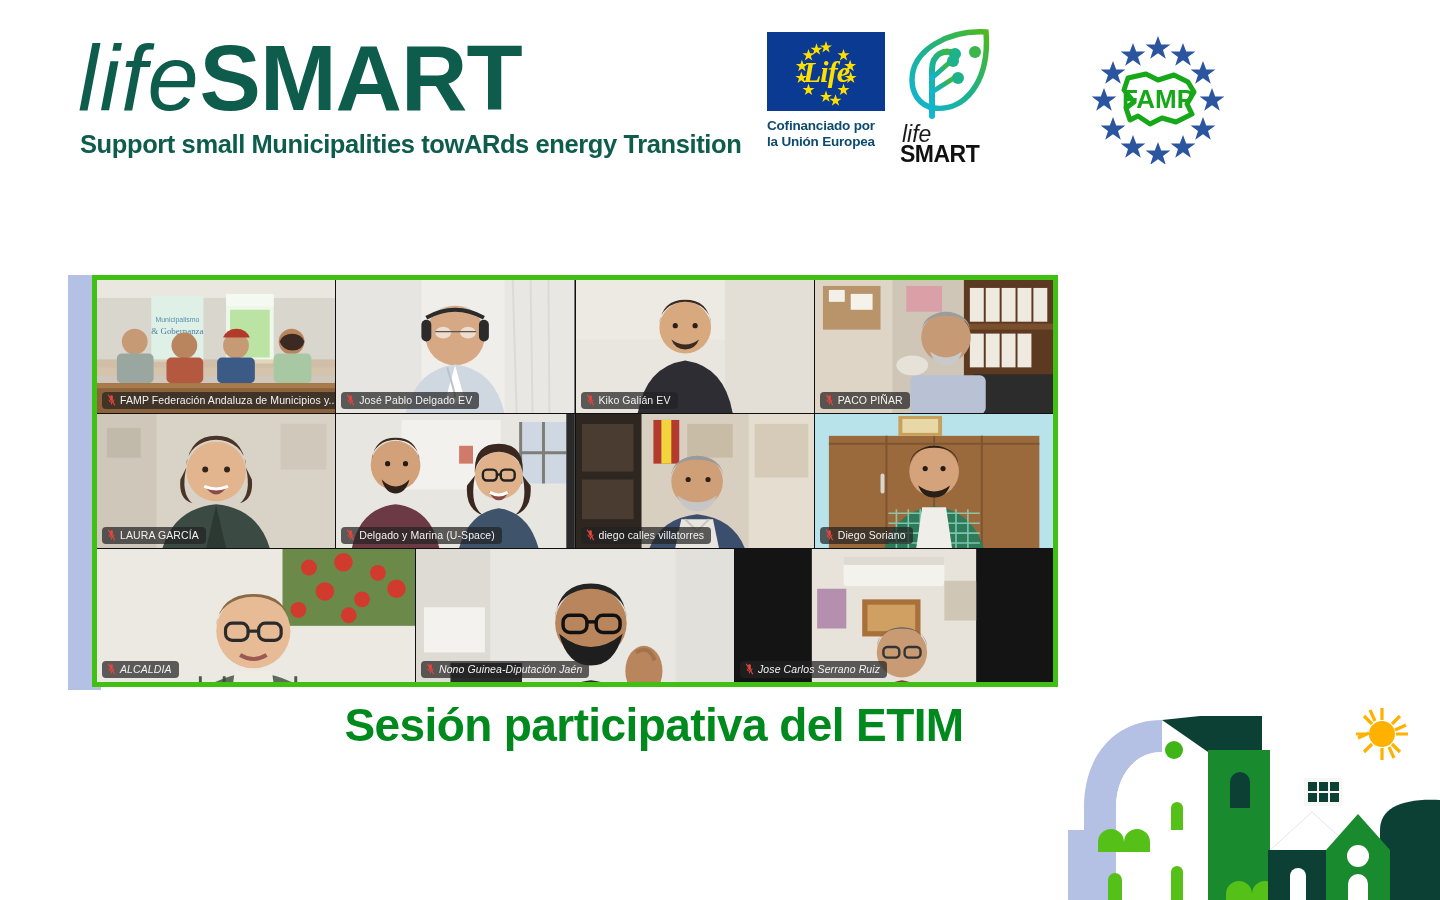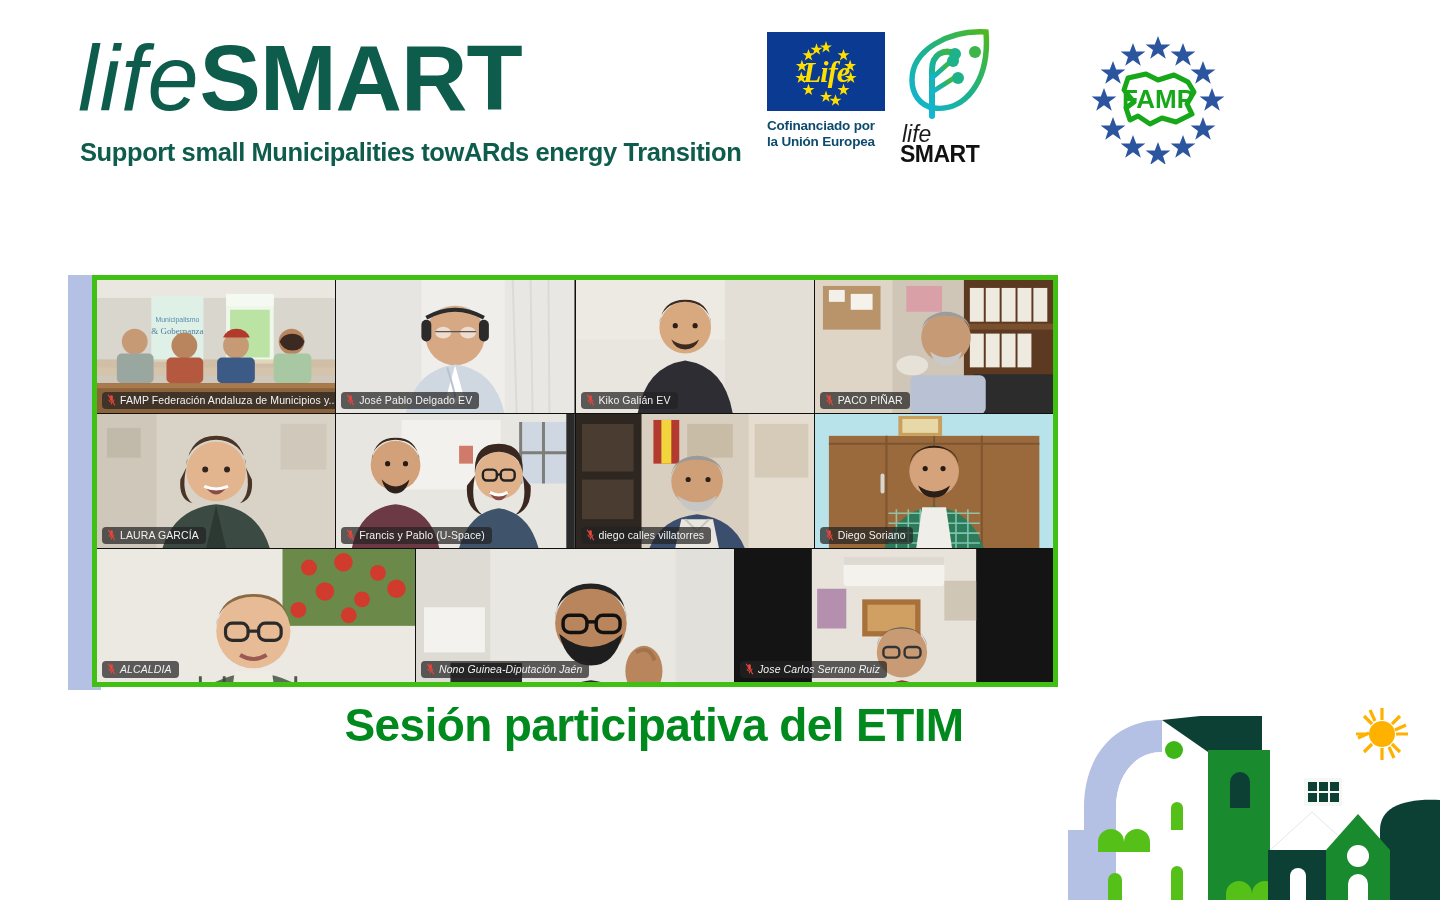--- a/index.html
+++ b/index.html
@@ -29,7 +29,7 @@
     font-style:italic; font-weight:500; letter-spacing:1px;
   }
   .ls-tag{
-    position:absolute; left:2px; top:110px;
+    position:absolute; left:2px; top:102px;
     font-size:25.5px; font-weight:700; color:#0d5c4c;
     letter-spacing:-0.4px; white-space:nowrap;
   }

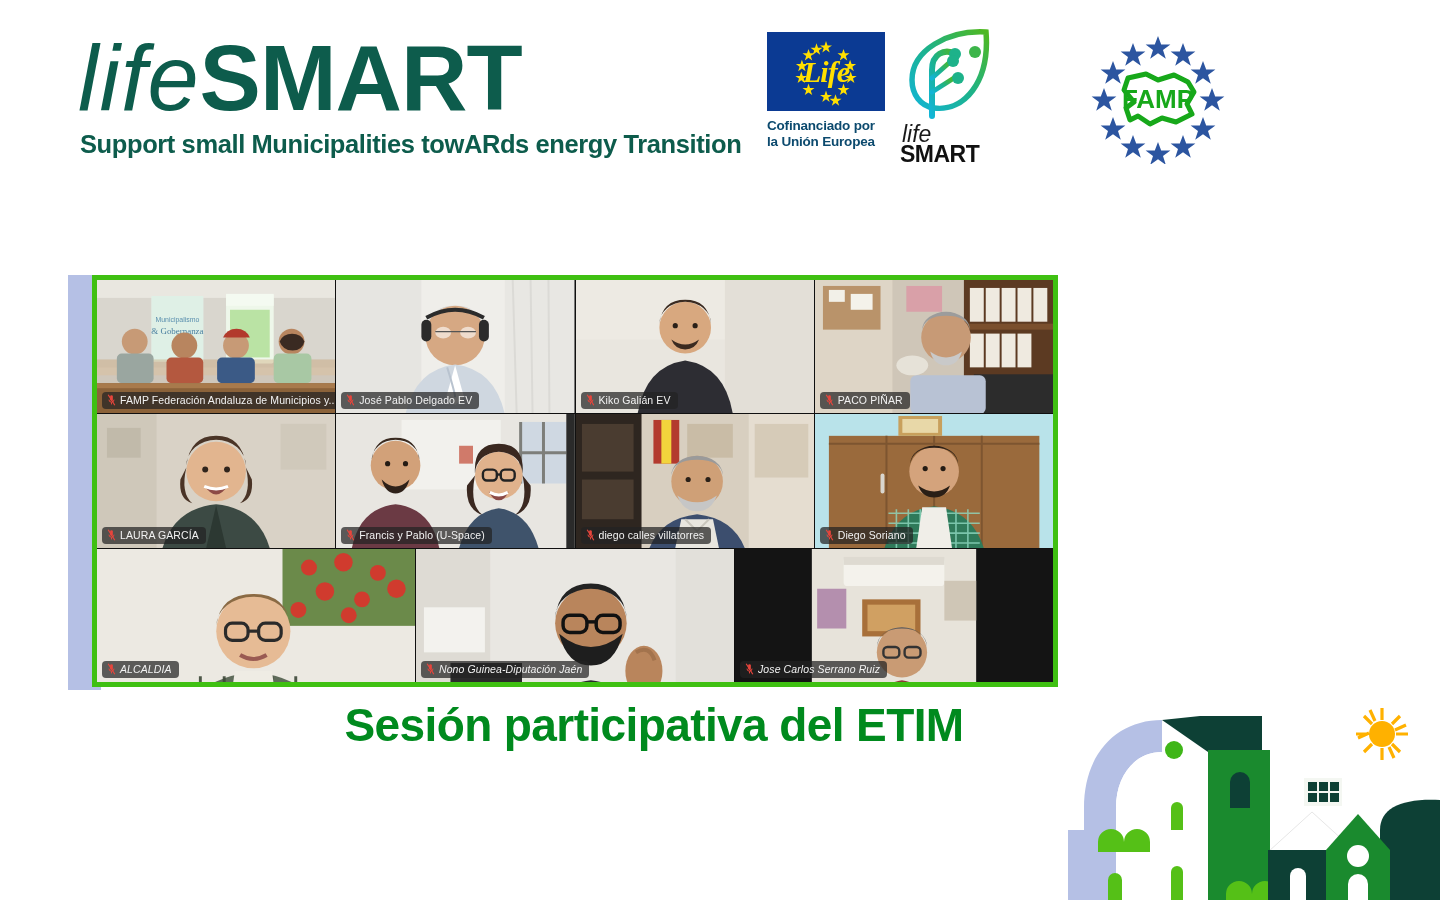--- a/index.html
+++ b/index.html
@@ -415,7 +415,7 @@
                 <path d="M1.3 0.6 L8.7 12.4" stroke="#e8453c" stroke-width="1.3"></path>
               </svg>
             </span>
-          <span>Francis y Pablo (U-Space)</span>
+          <span>Delgado y Marina (U-Space)</span>
         </div>
       </div>
 

